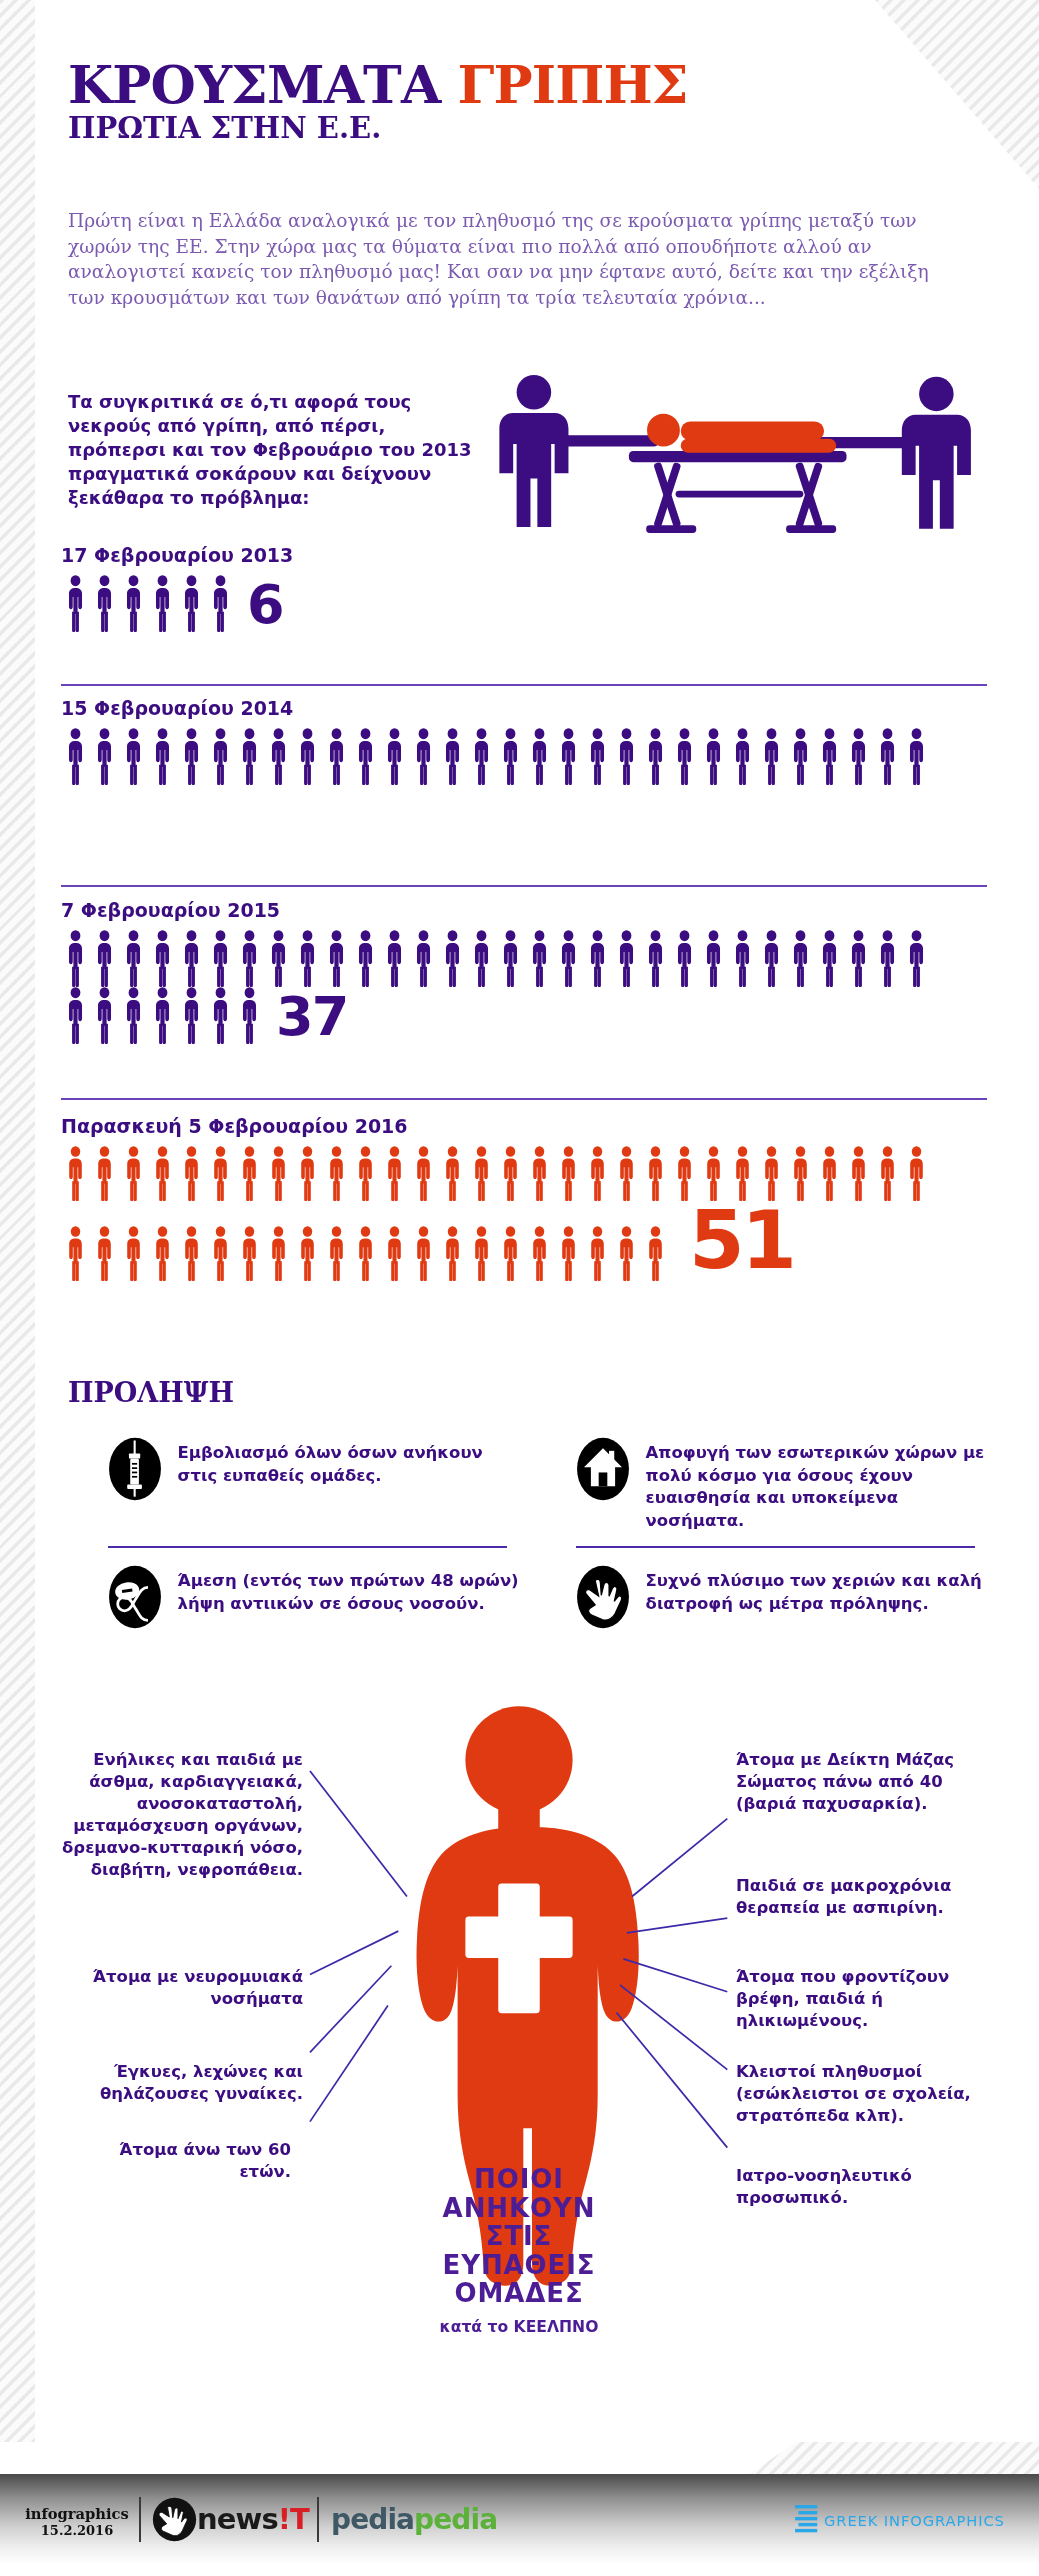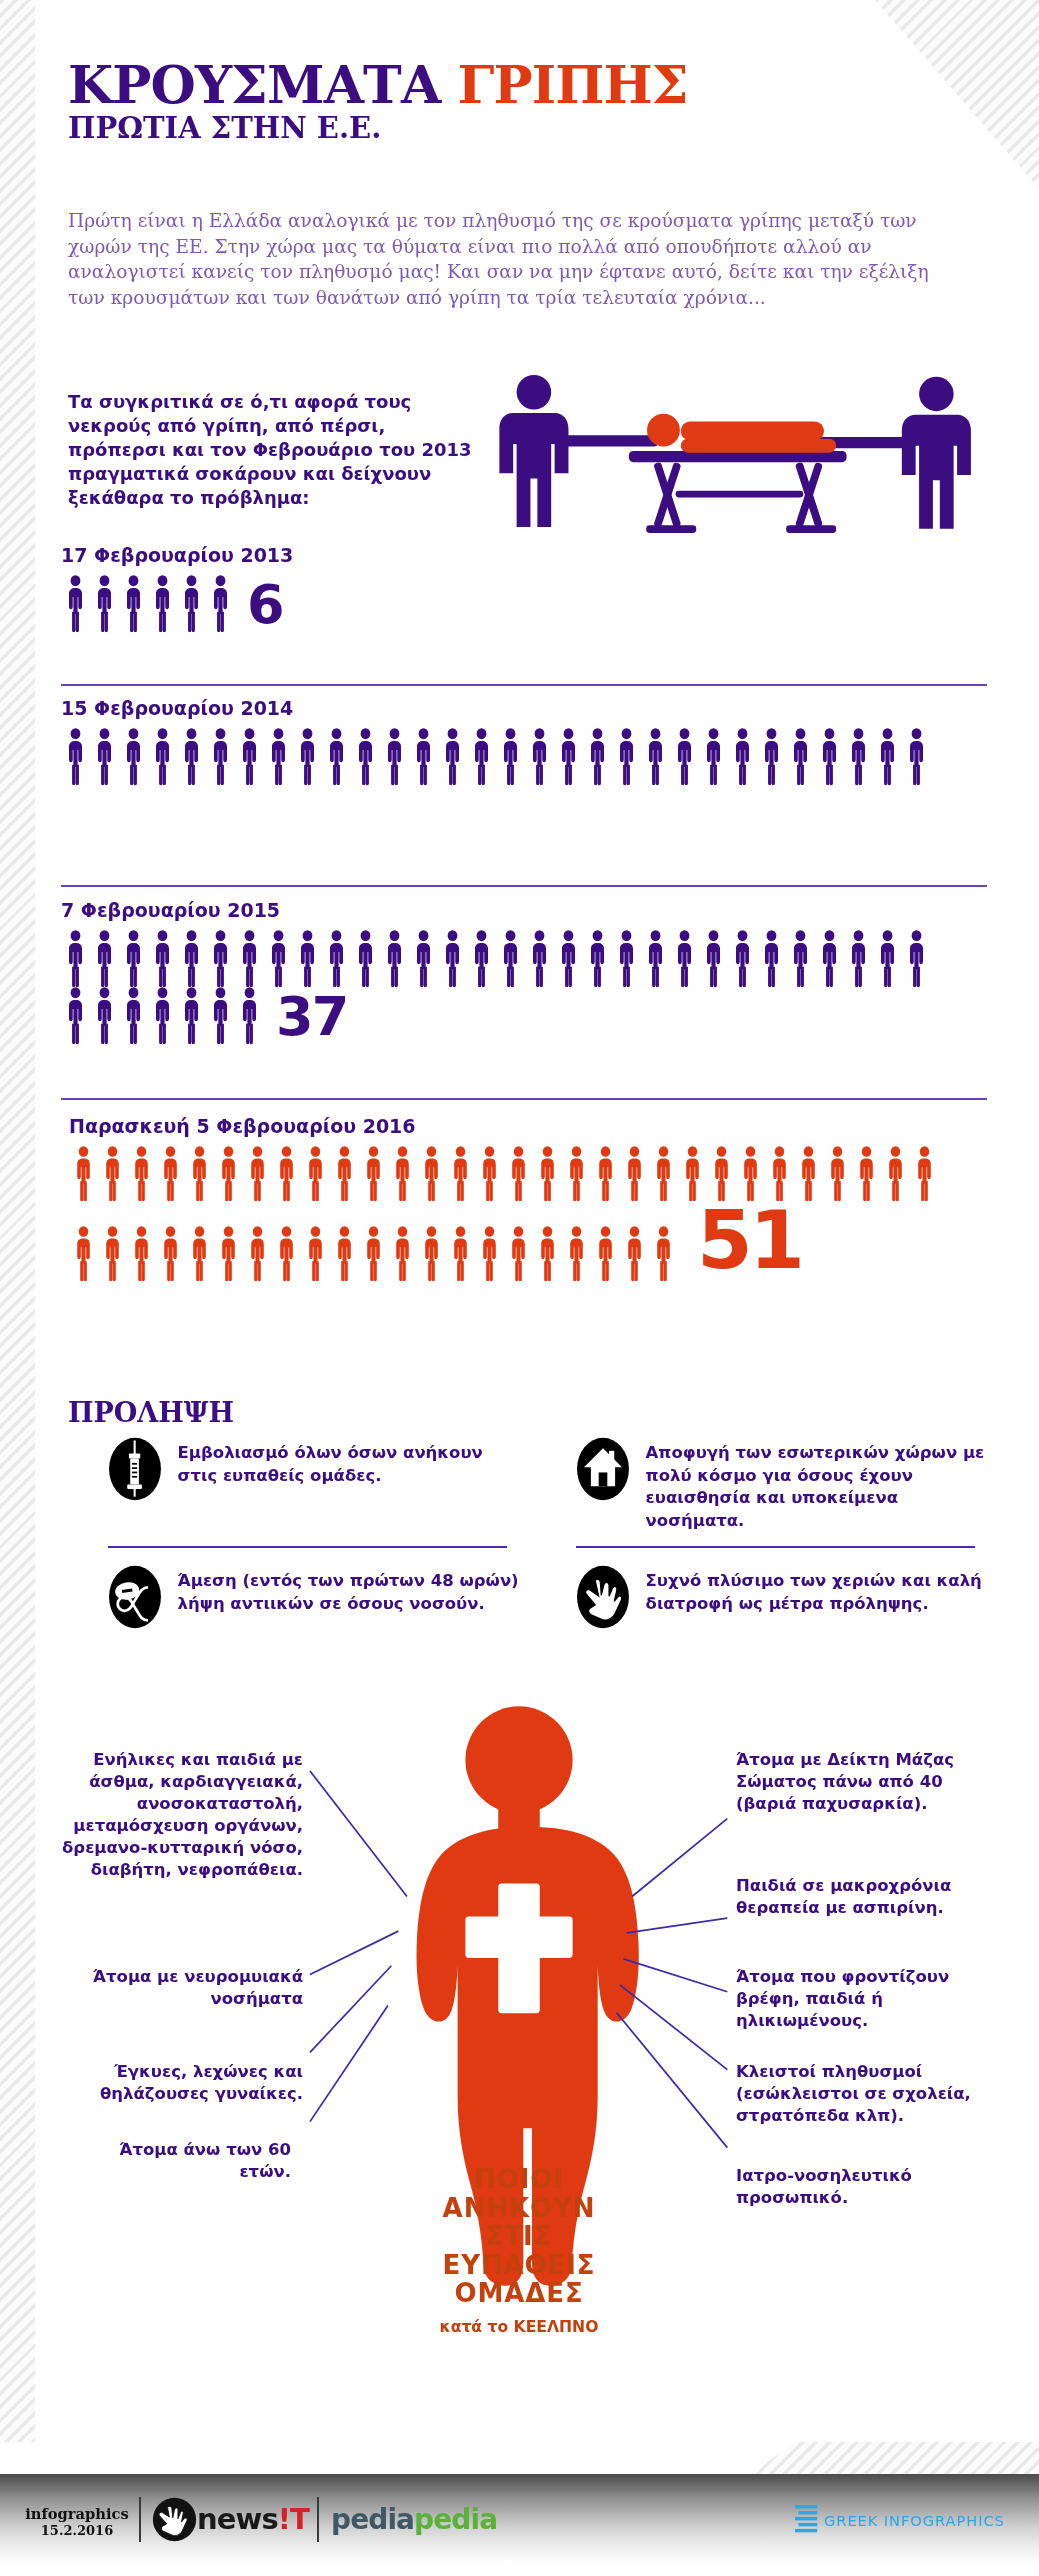--- a/index.html
+++ b/index.html
@@ -760,7 +760,7 @@
   </div>
   <div class="rule" style="top:1098px;"></div>
 
-  <div class="row-block" id="row-3" style="top:1115px;margin-left:8px;">
+  <div class="row-block" id="row-3" style="top:1115px;">
     <div class="row-date">Παρασκευή 5 Φεβρουαρίου 2016</div>
     <div class="figrow">
         <svg viewBox="0 0 24 70" width="29" height="55" class="man">

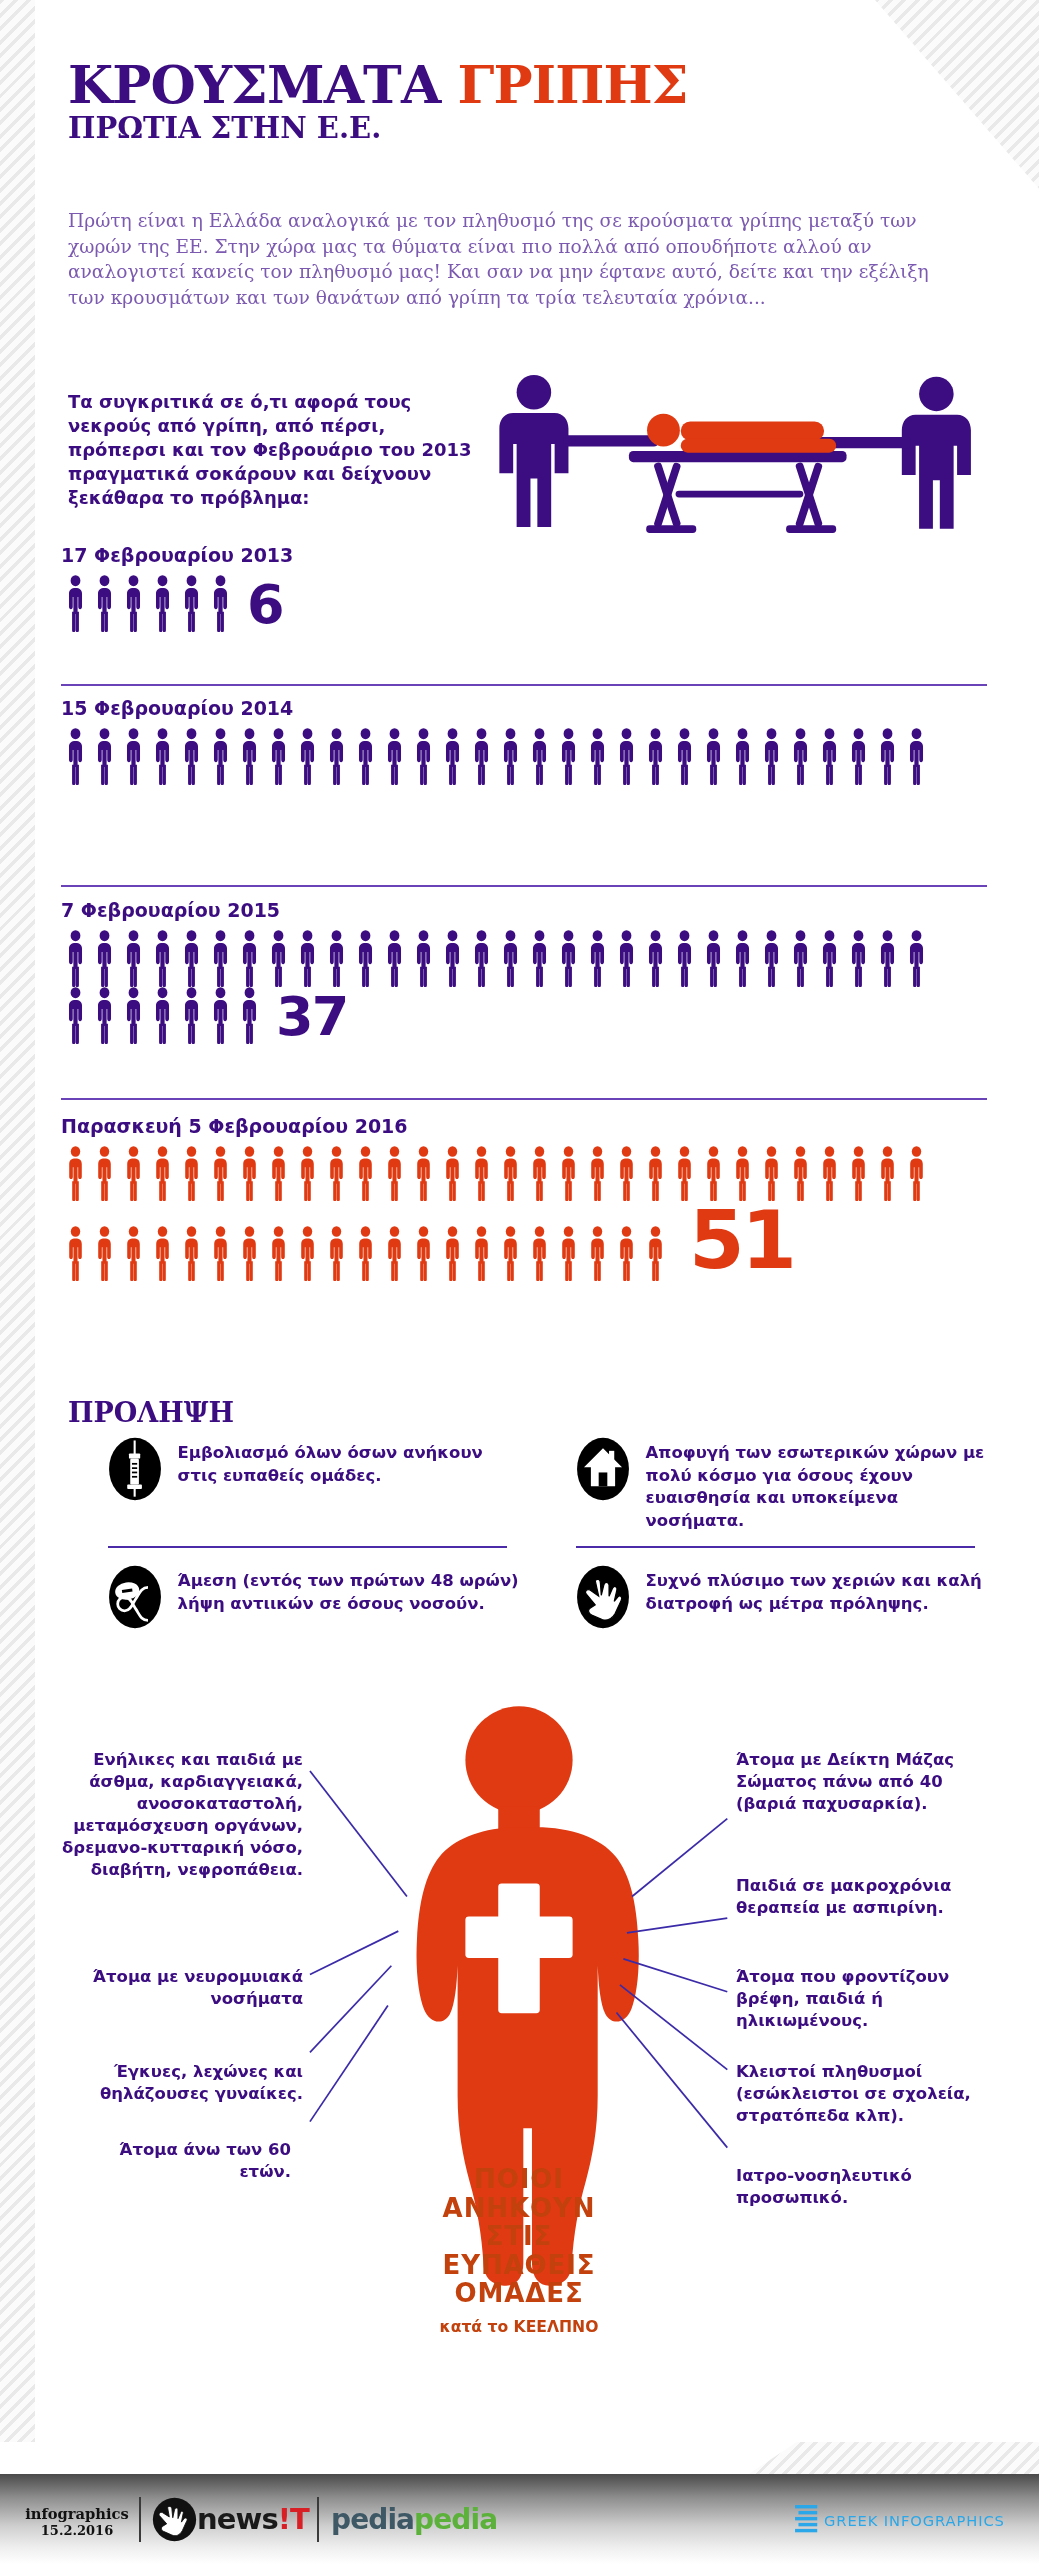--- a/index.html
+++ b/index.html
@@ -148,7 +148,7 @@
     position: absolute; left: 68px; top: 1377px;
     font-family: "DejaVu Serif", serif;
     font-weight: bold; font-size: 27px;
-    color: #3b0d80; letter-spacing: 0px; margin-top: 20px;
+    color: #3b0d80; letter-spacing: 0px;
   }
   .prev-grid {
     position: absolute; left: 84px; top: 1420px;

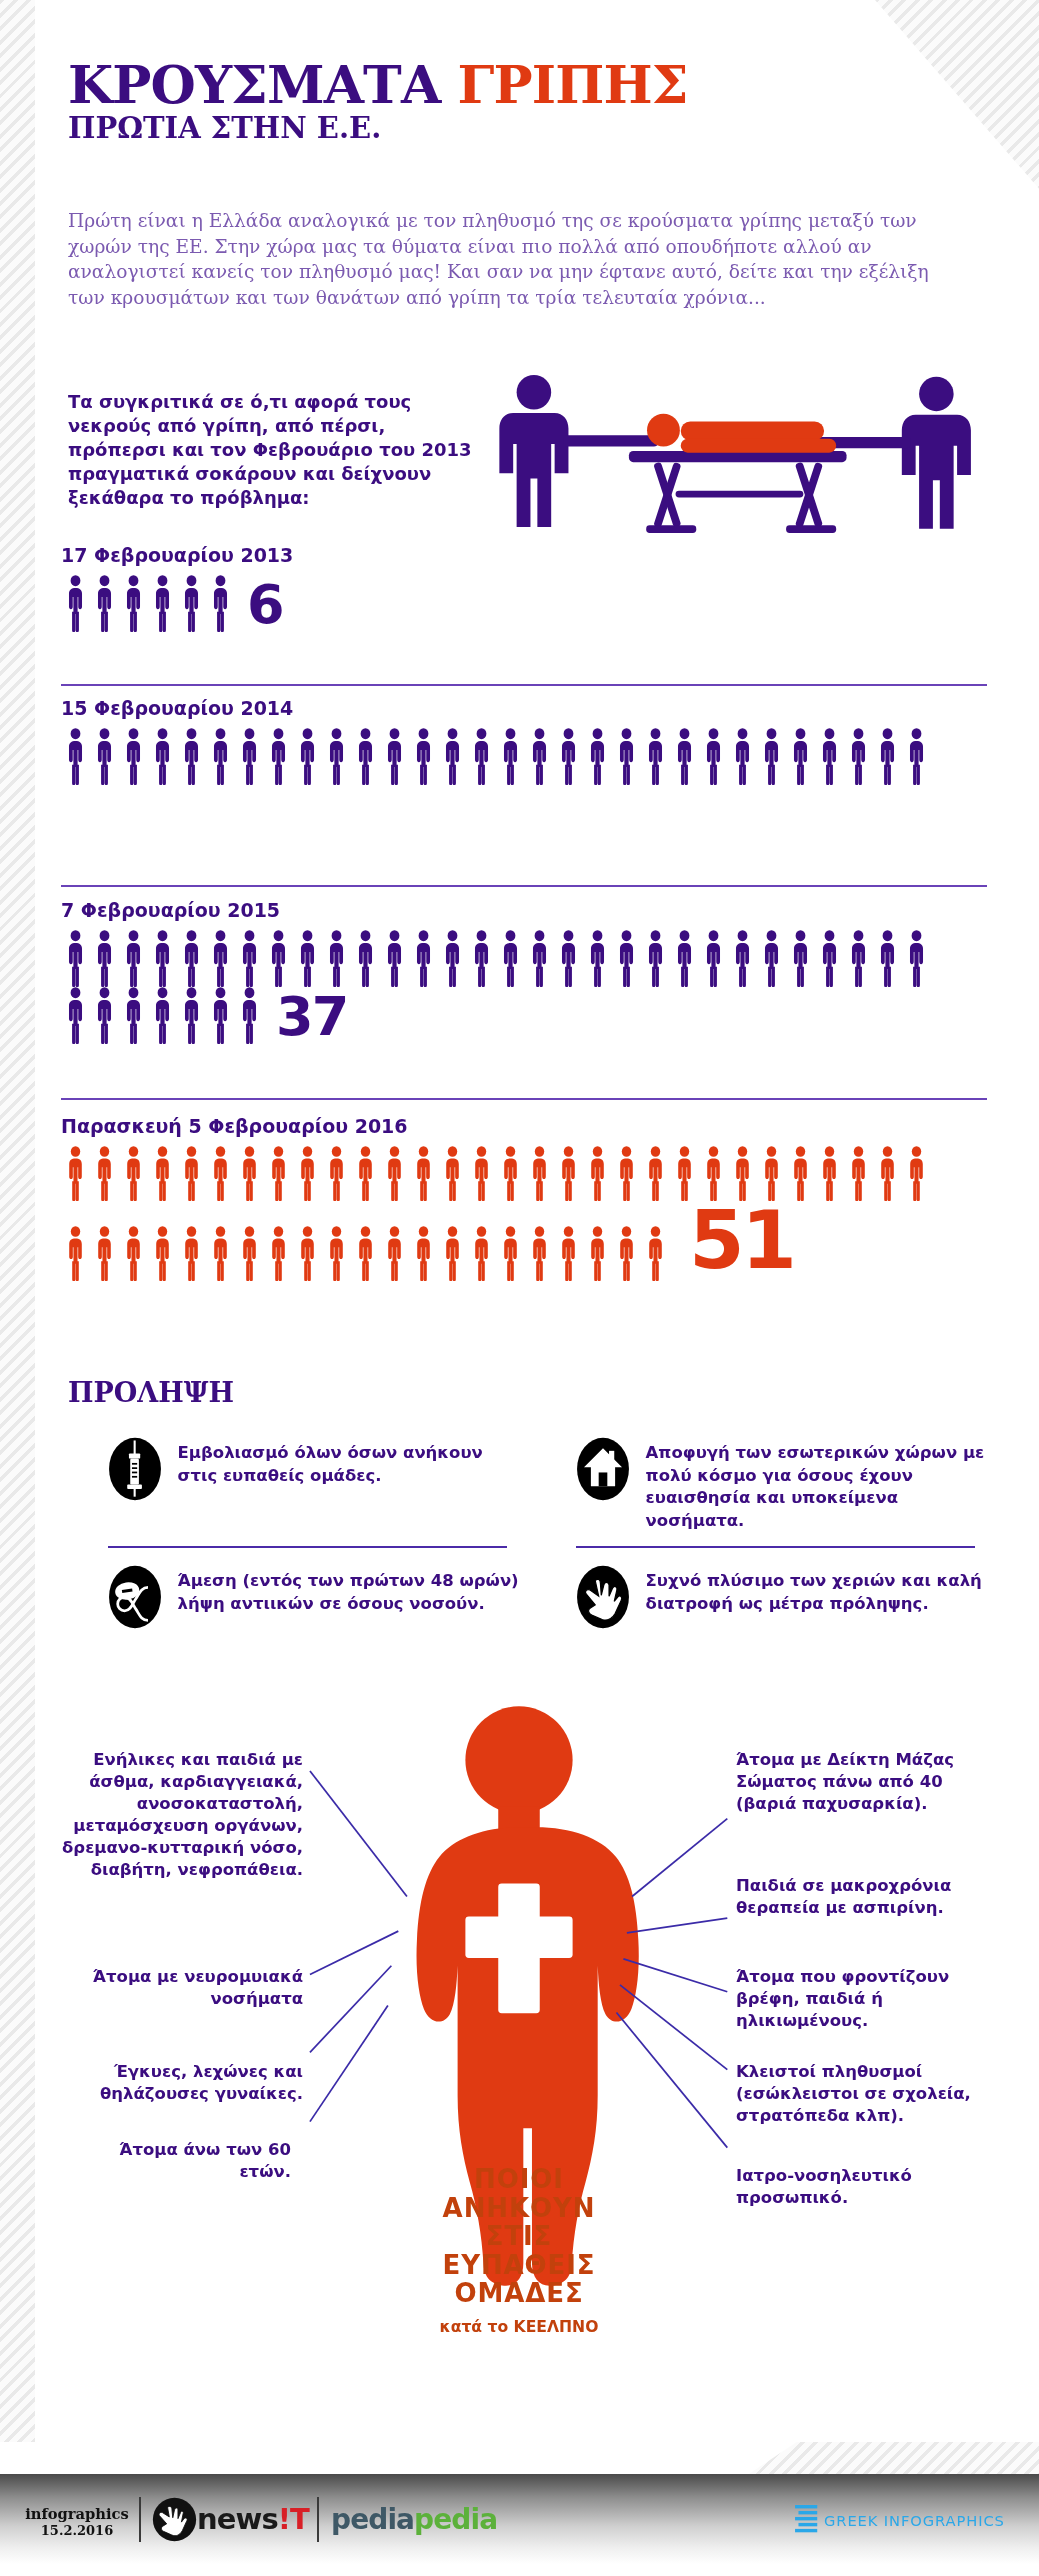--- a/index.html
+++ b/index.html
@@ -184,7 +184,7 @@
     text-align: center;
     font-family: "DejaVu Sans", sans-serif;
     font-weight: bold;
-    color: #c2410c;
+    color: #4c1d95;
   }
   .body-center-text .l {
     font-size: 26px; line-height: 1.1; letter-spacing: 0.9px;

